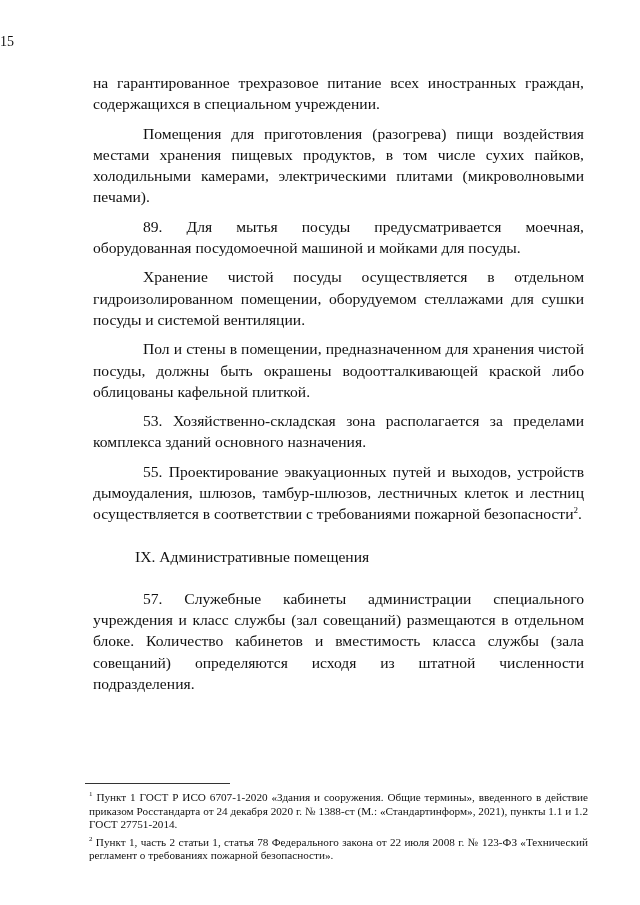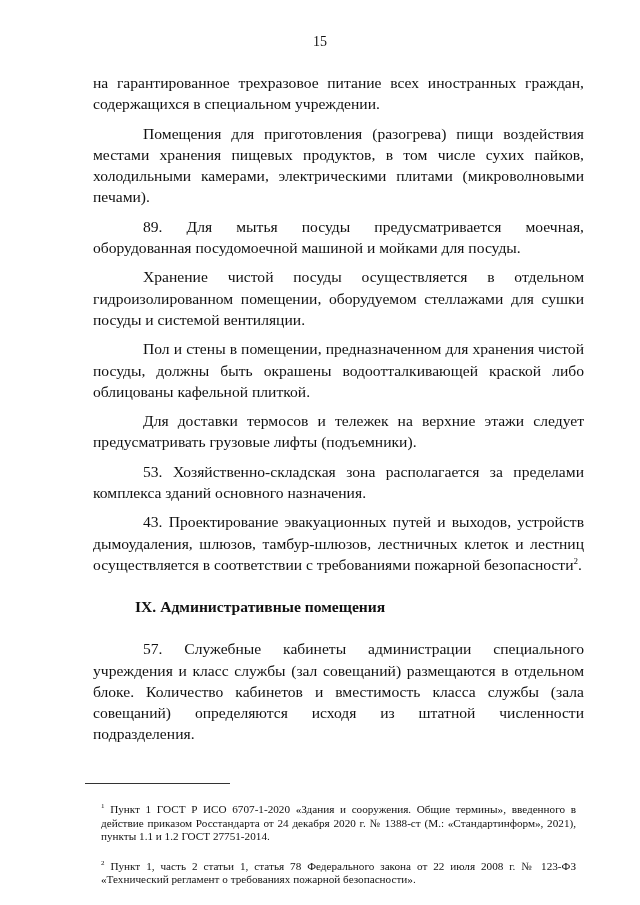--- a/index.html
+++ b/index.html
@@ -9,7 +9,7 @@
     color: #111111; font-family: "Liberation Serif", "DejaVu Serif", serif;
   }
   .page-number {
-    position: absolute; top: 33px; left: 0; width: 640px; text-align: center;
+    position: absolute; top: 33px; left: 0; width: 640px; 
     font-size: 14px; line-height: 18px;
   }
   .body-text {

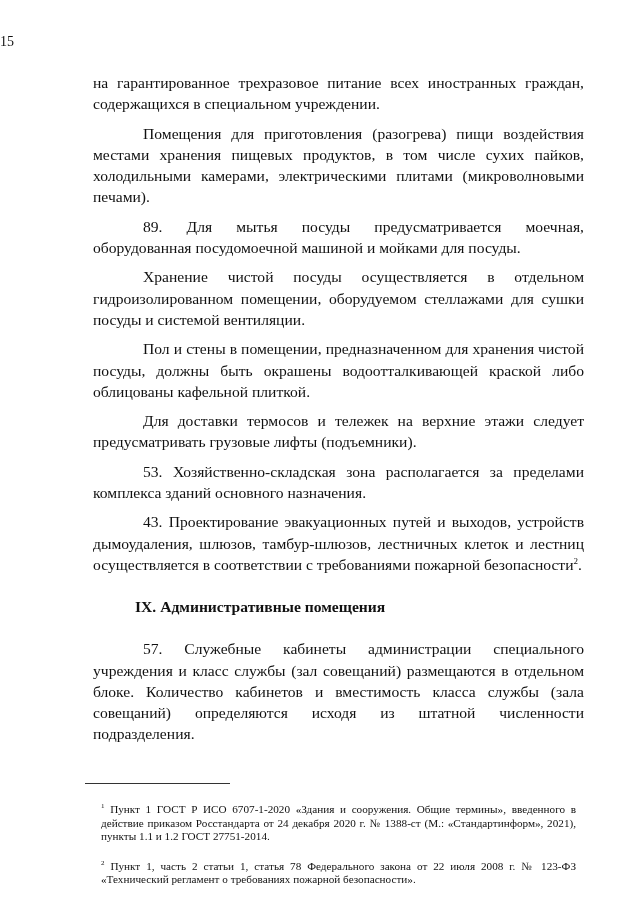--- a/index.html
+++ b/index.html
@@ -50,7 +50,6 @@
     <p class="para indent">89. Для мытья посуды предусматривается моечная, оборудованная посудомоечной машиной и мойками для посуды.</p>
     <p class="para indent">Хранение чистой посуды осуществляется в отдельном гидроизолированном помещении, оборудуемом стеллажами для сушки посуды и системой вентиляции.</p>
     <p class="para indent">Пол и стены в помещении, предназначенном для хранения чистой посуды, должны быть окрашены водоотталкивающей краской либо облицованы кафельной плиткой.</p>
-    <p class="para indent">Для доставки термосов и тележек на верхние этажи следует предусматривать грузовые лифты (подъемники).</p>
     <p class="para indent">53. Хозяйственно-складская зона располагается за пределами комплекса зданий основного назначения.</p>
     <p class="para indent"><span>43. Проектирование эвакуационных путей и выходов, устройств дымоудаления, шлюзов, тамбур-шлюзов, лестничных клеток и лестниц осуществляется в соответствии с требованиями пожарной безопасности</span><sup>2</sup><span>.</span></p>
 

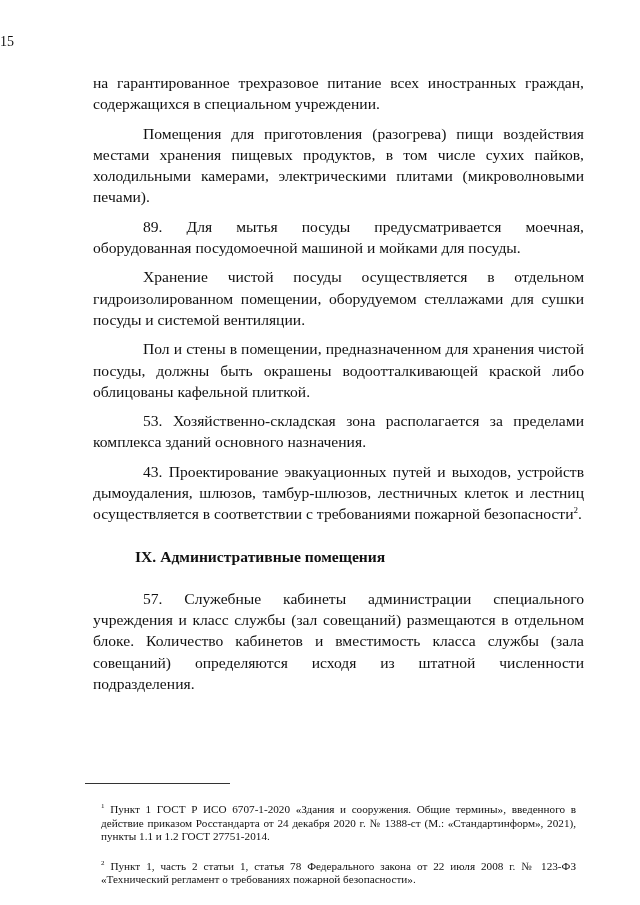--- a/index.html
+++ b/index.html
@@ -51,7 +51,7 @@
     <p class="para indent">Хранение чистой посуды осуществляется в отдельном гидроизолированном помещении, оборудуемом стеллажами для сушки посуды и системой вентиляции.</p>
     <p class="para indent">Пол и стены в помещении, предназначенном для хранения чистой посуды, должны быть окрашены водоотталкивающей краской либо облицованы кафельной плиткой.</p>
     <p class="para indent">53. Хозяйственно-складская зона располагается за пределами комплекса зданий основного назначения.</p>
-    <p class="para indent"><span>43. Проектирование эвакуационных путей и выходов, устройств дымоудаления, шлюзов, тамбур-шлюзов, лестничных клеток и лестниц осуществляется в соответствии с требованиями пожарной безопасности</span><sup>2</sup><span>.</span></p>
+    <p class="para indent"><span>55. Проектирование эвакуационных путей и выходов, устройств дымоудаления, шлюзов, тамбур-шлюзов, лестничных клеток и лестниц осуществляется в соответствии с требованиями пожарной безопасности</span><sup>2</sup><span>.</span></p>
 
     <h2 class="section-heading">IX. Административные помещения</h2>
 

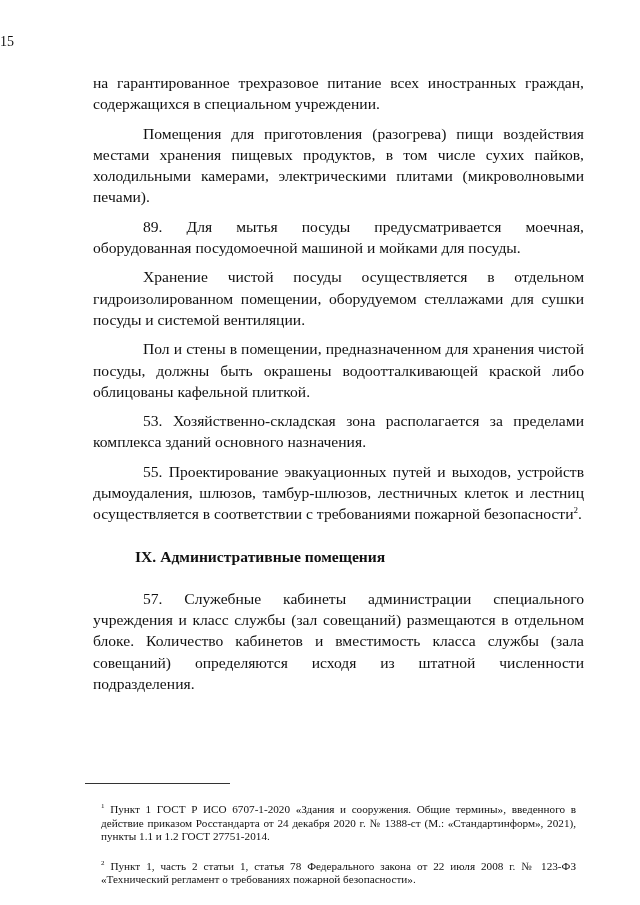--- a/index.html
+++ b/index.html
@@ -23,7 +23,7 @@
   .para.indent { text-indent: 50px; }
   .para sup { font-size: 9px; line-height: 0; vertical-align: super; }
   .section-heading {
-    margin: 21px 0 0 0; padding-left: 50px; font-weight: bold; font-size: 15.6px;
+    margin: 21px 0 0 0; padding-left: 50px; font-weight: normal; font-size: 15.6px;
     line-height: 21.3px; height: 21px;
   }
   .after-heading { margin-top: 21px; }

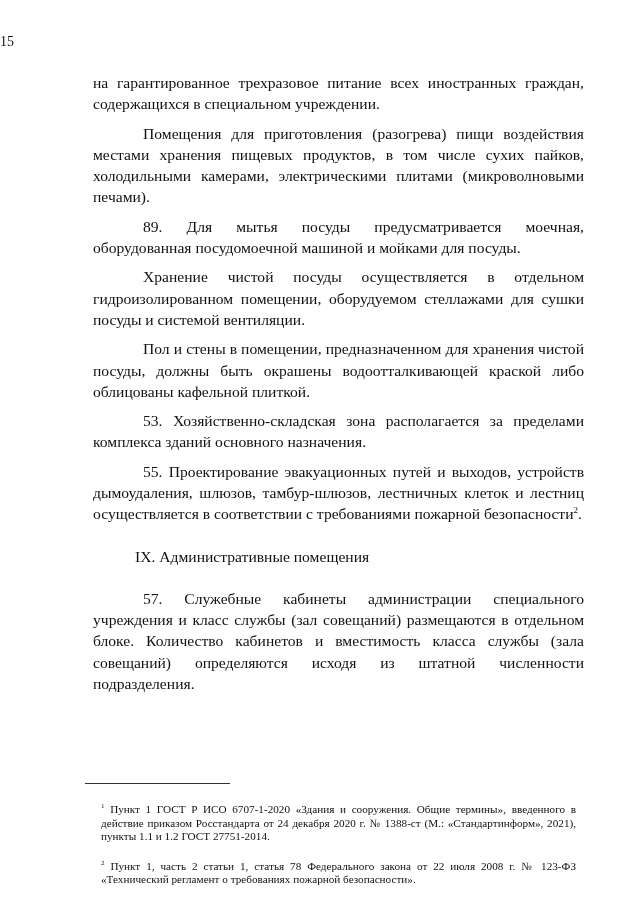--- a/index.html
+++ b/index.html
@@ -35,7 +35,7 @@
     position: absolute; left: 85px; top: 787px; width: 507px;
     font-size: 11.2px; line-height: 13.6px;
   }
-  .footnote { margin: 16px; text-align: justify; text-align-last: left; }
+  .footnote { margin: 4px; text-align: justify; text-align-last: left; }
   .footnote sup { font-size: 7px; line-height: 0; vertical-align: super; }
 </style>
 </head>

